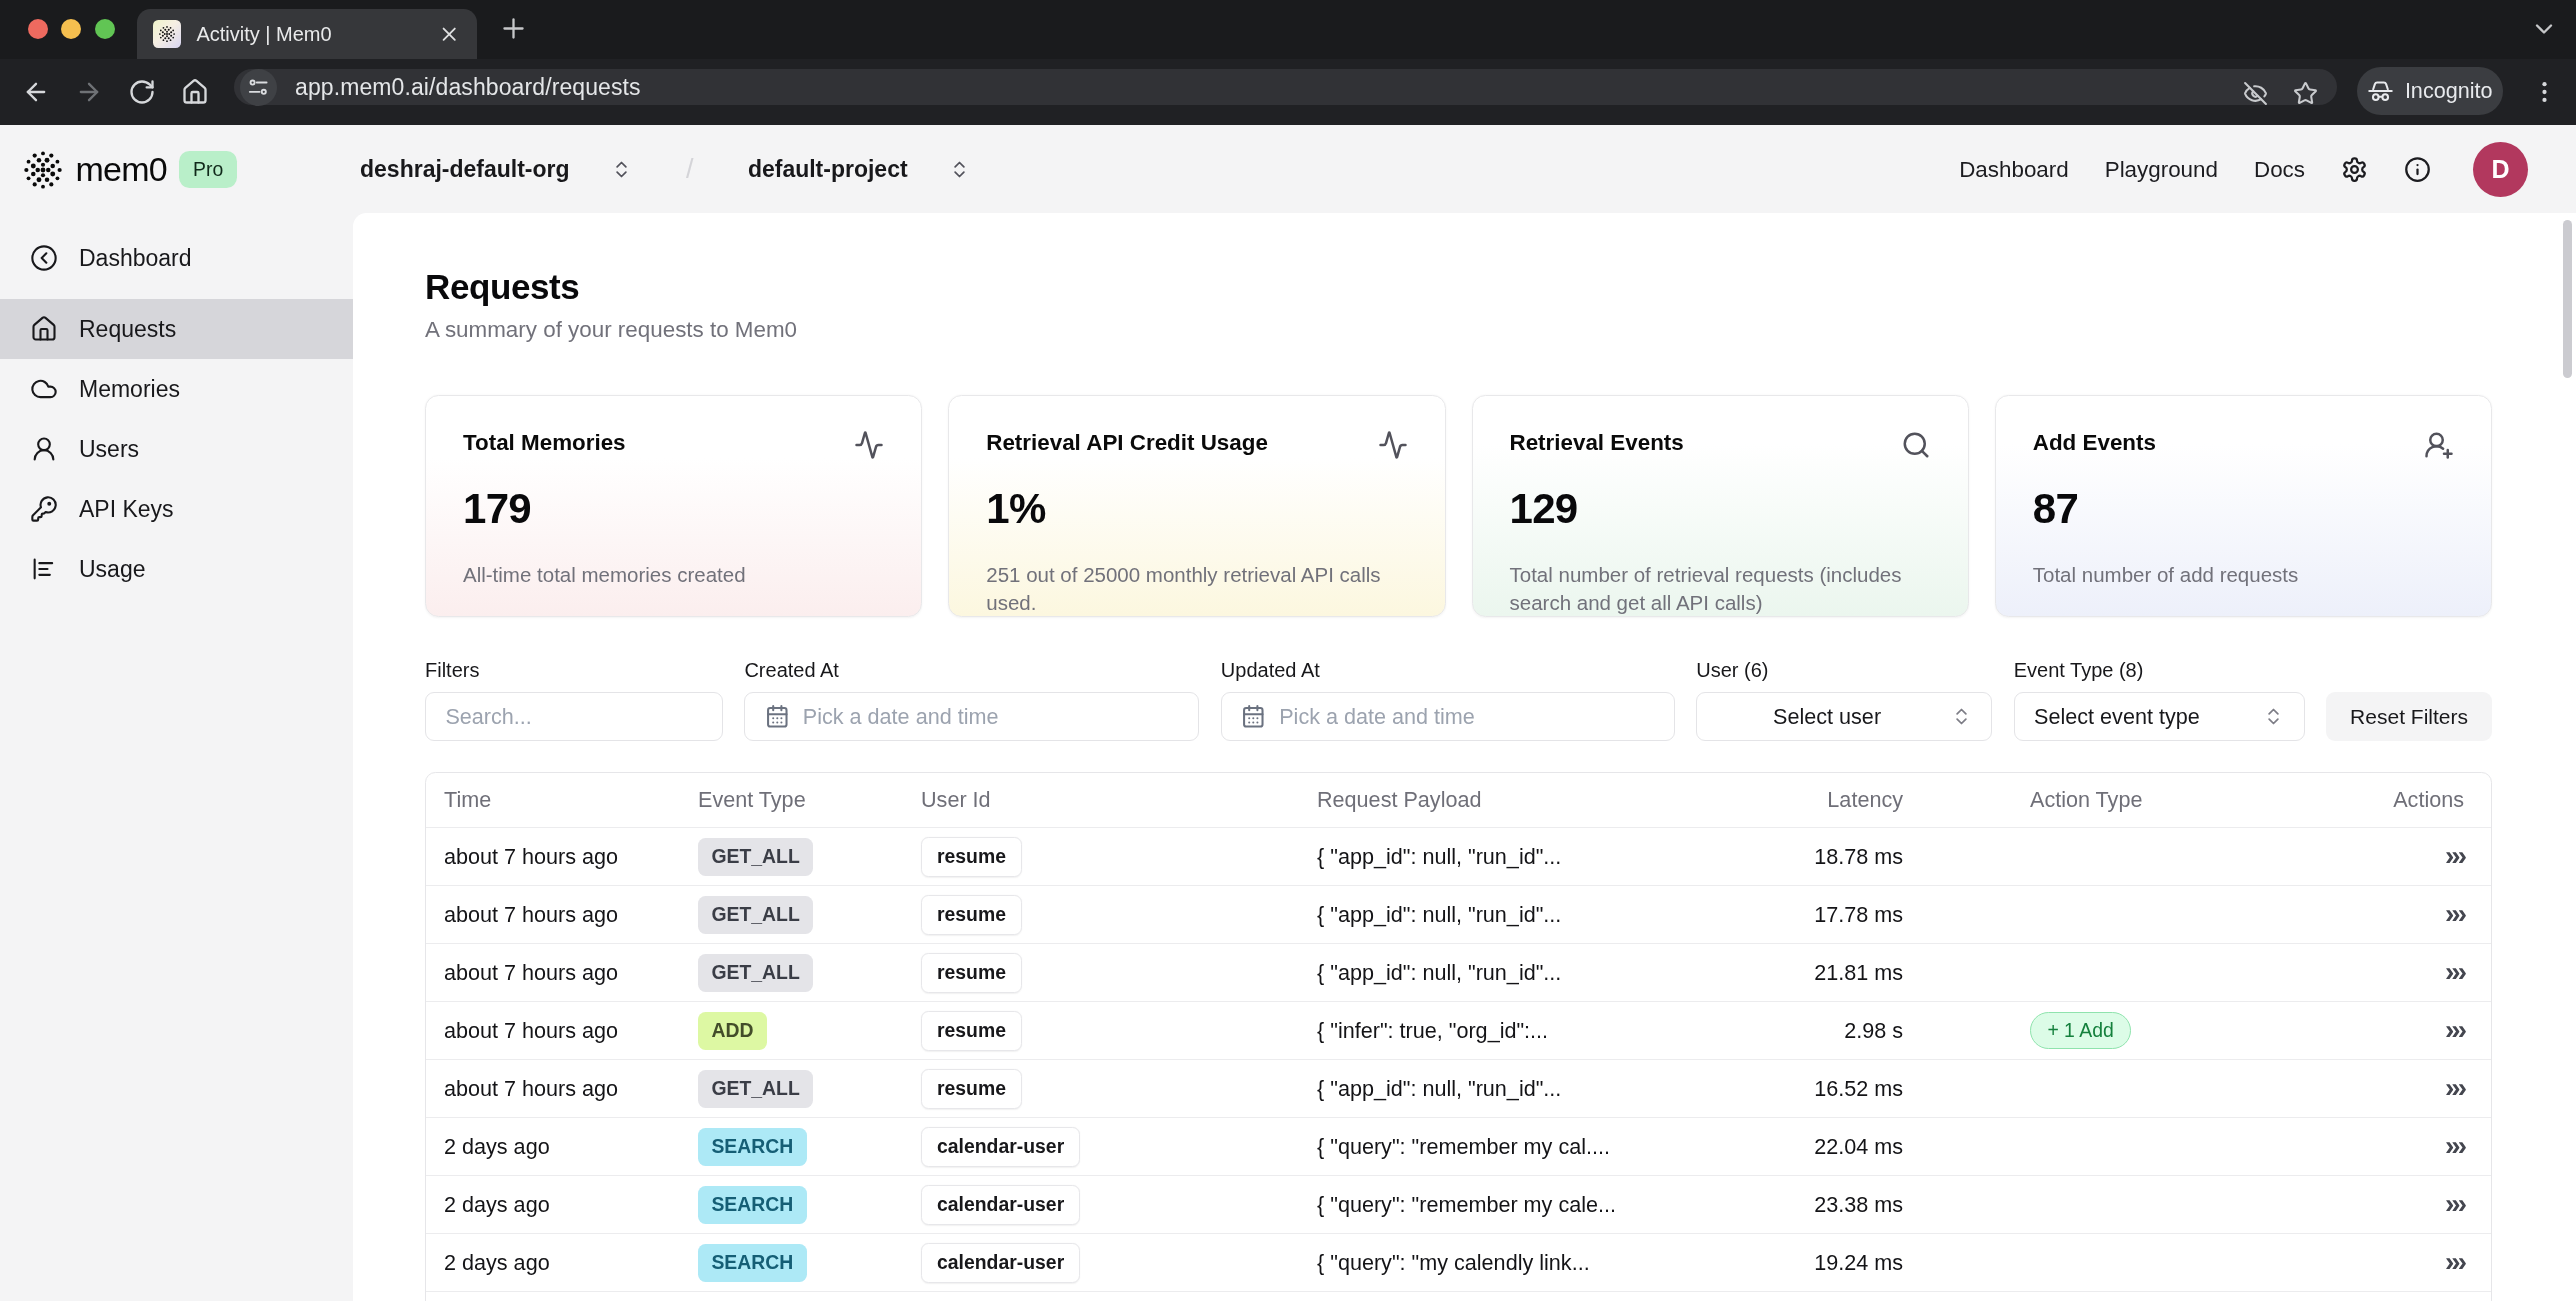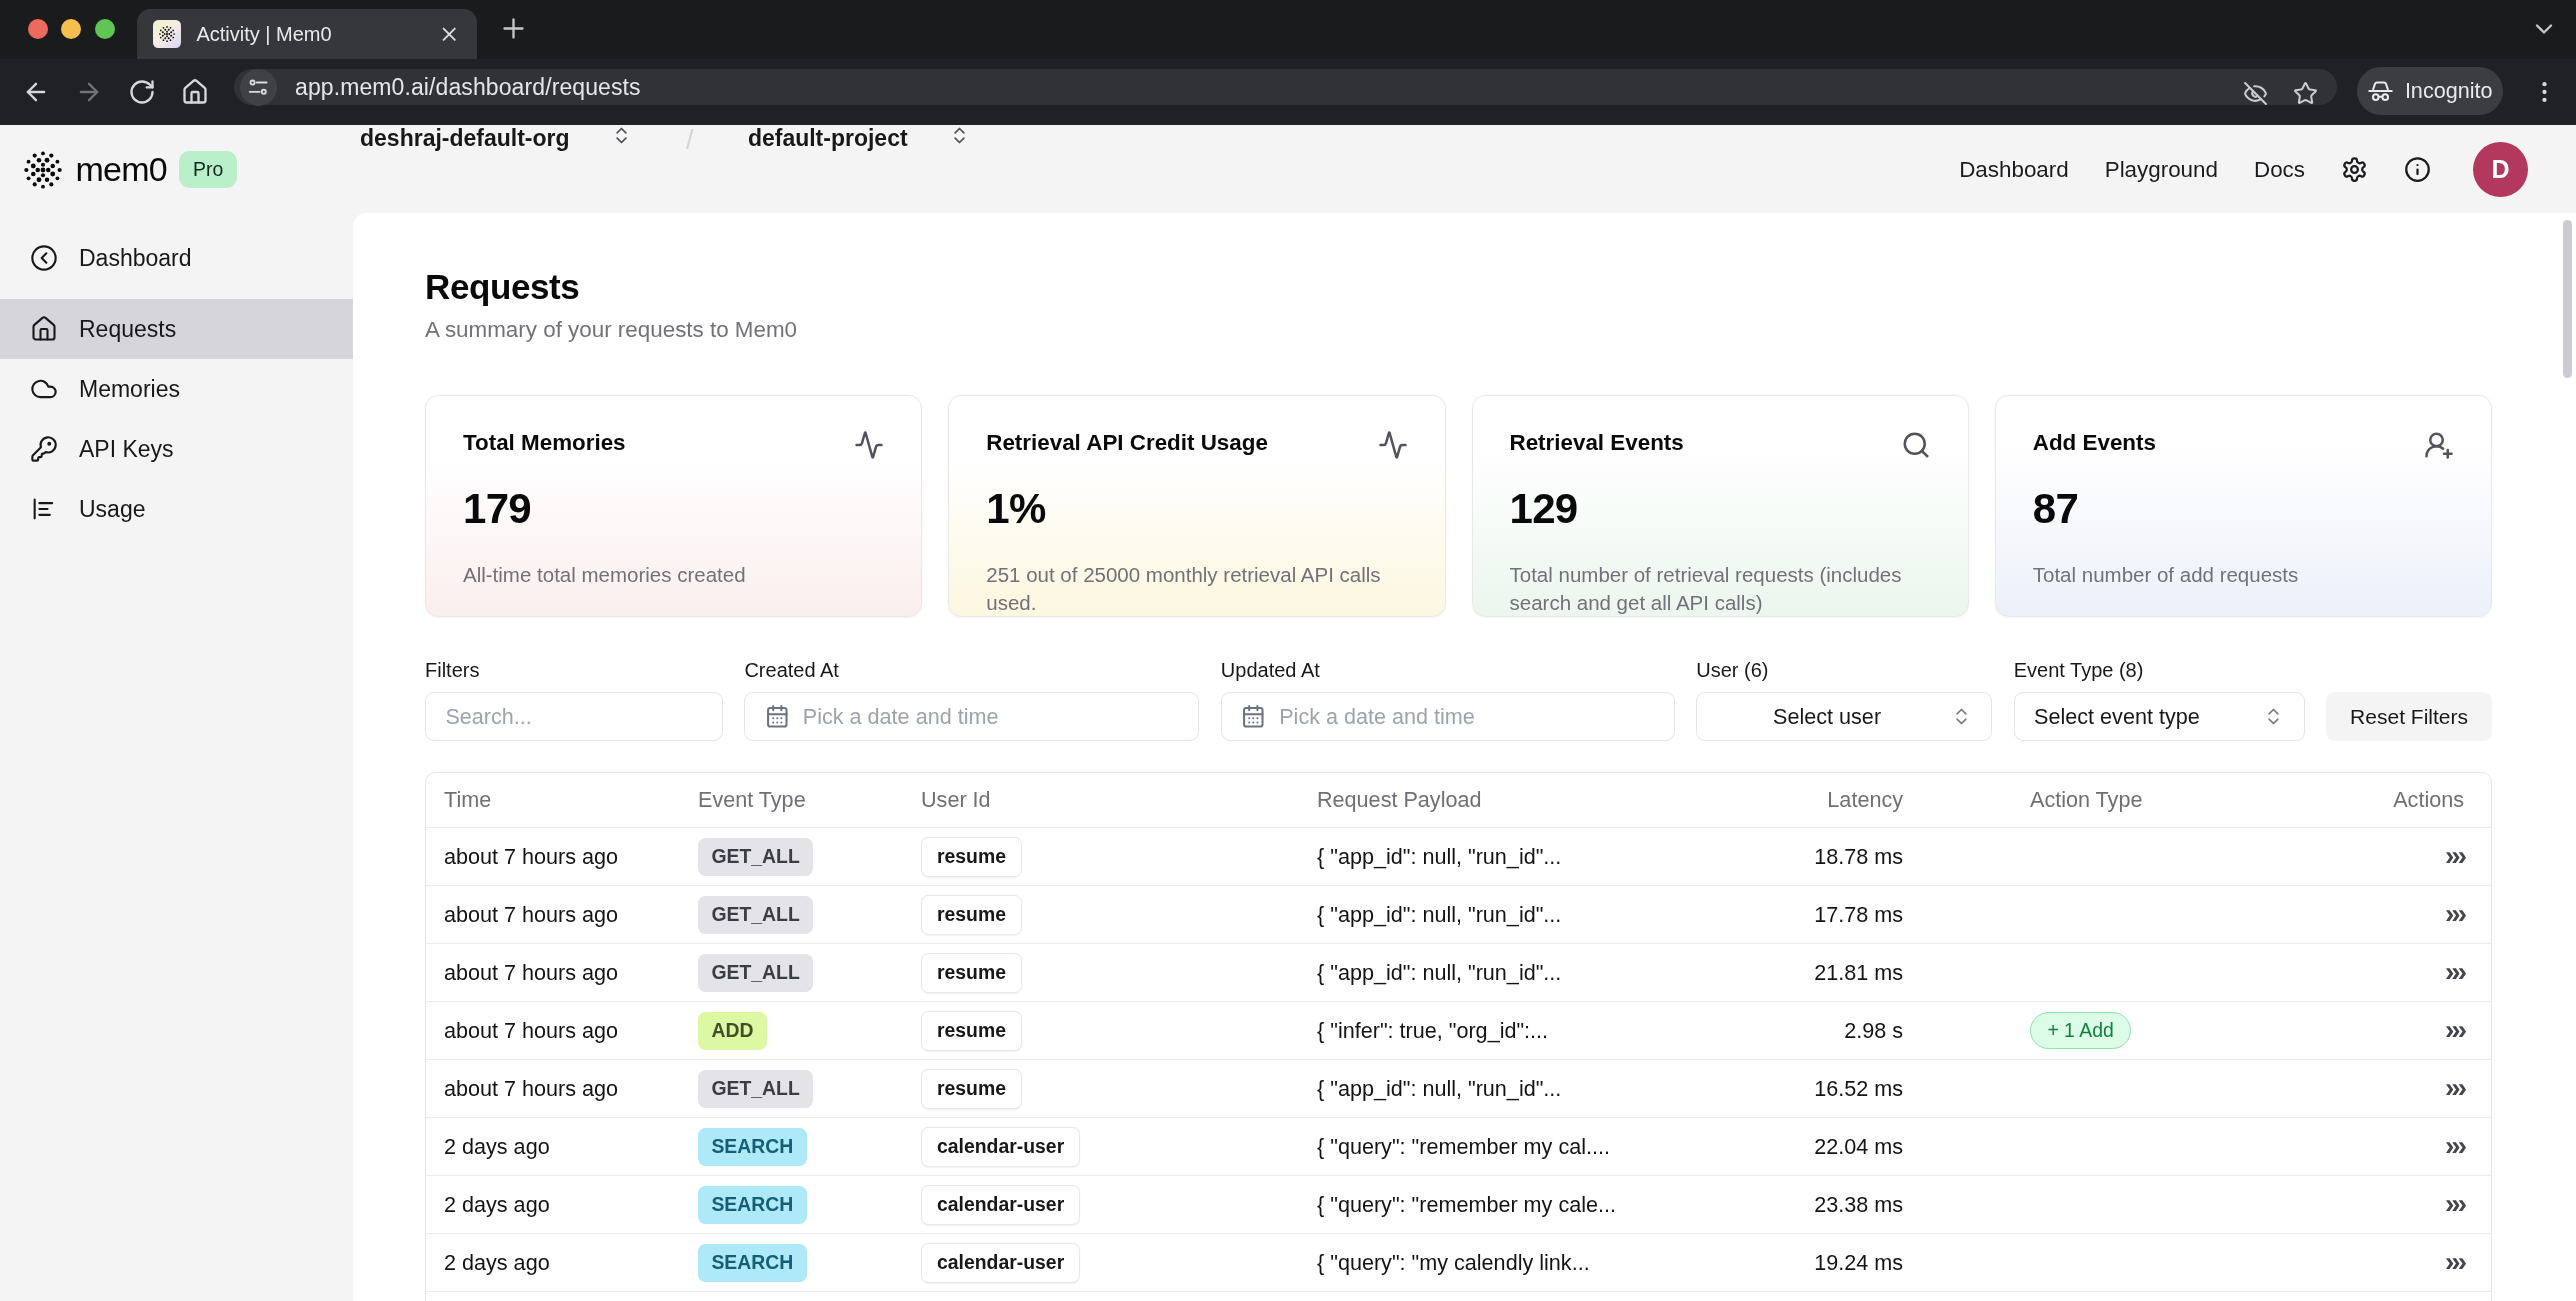--- a/index.html
+++ b/index.html
@@ -45,7 +45,7 @@
   .brand-word { font-size:34px; font-weight:500; letter-spacing:-0.7px; color:#0a0a0a; margin-left:11px; position:relative; }
   .pro-badge { margin-left:12px; background:#b9efc9; color:#10291a; font-size:19.4px; font-weight:500;
     padding:6.7px 14px; border-radius:10.4px; }
-  .breadcrumb { position:absolute; left:360px; top:0; height:89px; display:flex; font-size:23px; font-weight:600; color:#18181b;gap:32px; }
+  .breadcrumb { position:absolute; left:360px; top:0; height:89px; display:flex; align-items:center; font-size:23px; font-weight:600; color:#18181b;gap:32px; }
   .crumb-chevrons { width:21px; height:21px; color:#52525b; margin-left:9px; }
   .crumb-sep { color:#d4d4d8; font-weight:300; font-size:27px; margin:0 22.4px; }
   .hdr-right { position:absolute; right:48px; top:0; height:89px; display:flex; align-items:center; gap:36px; }

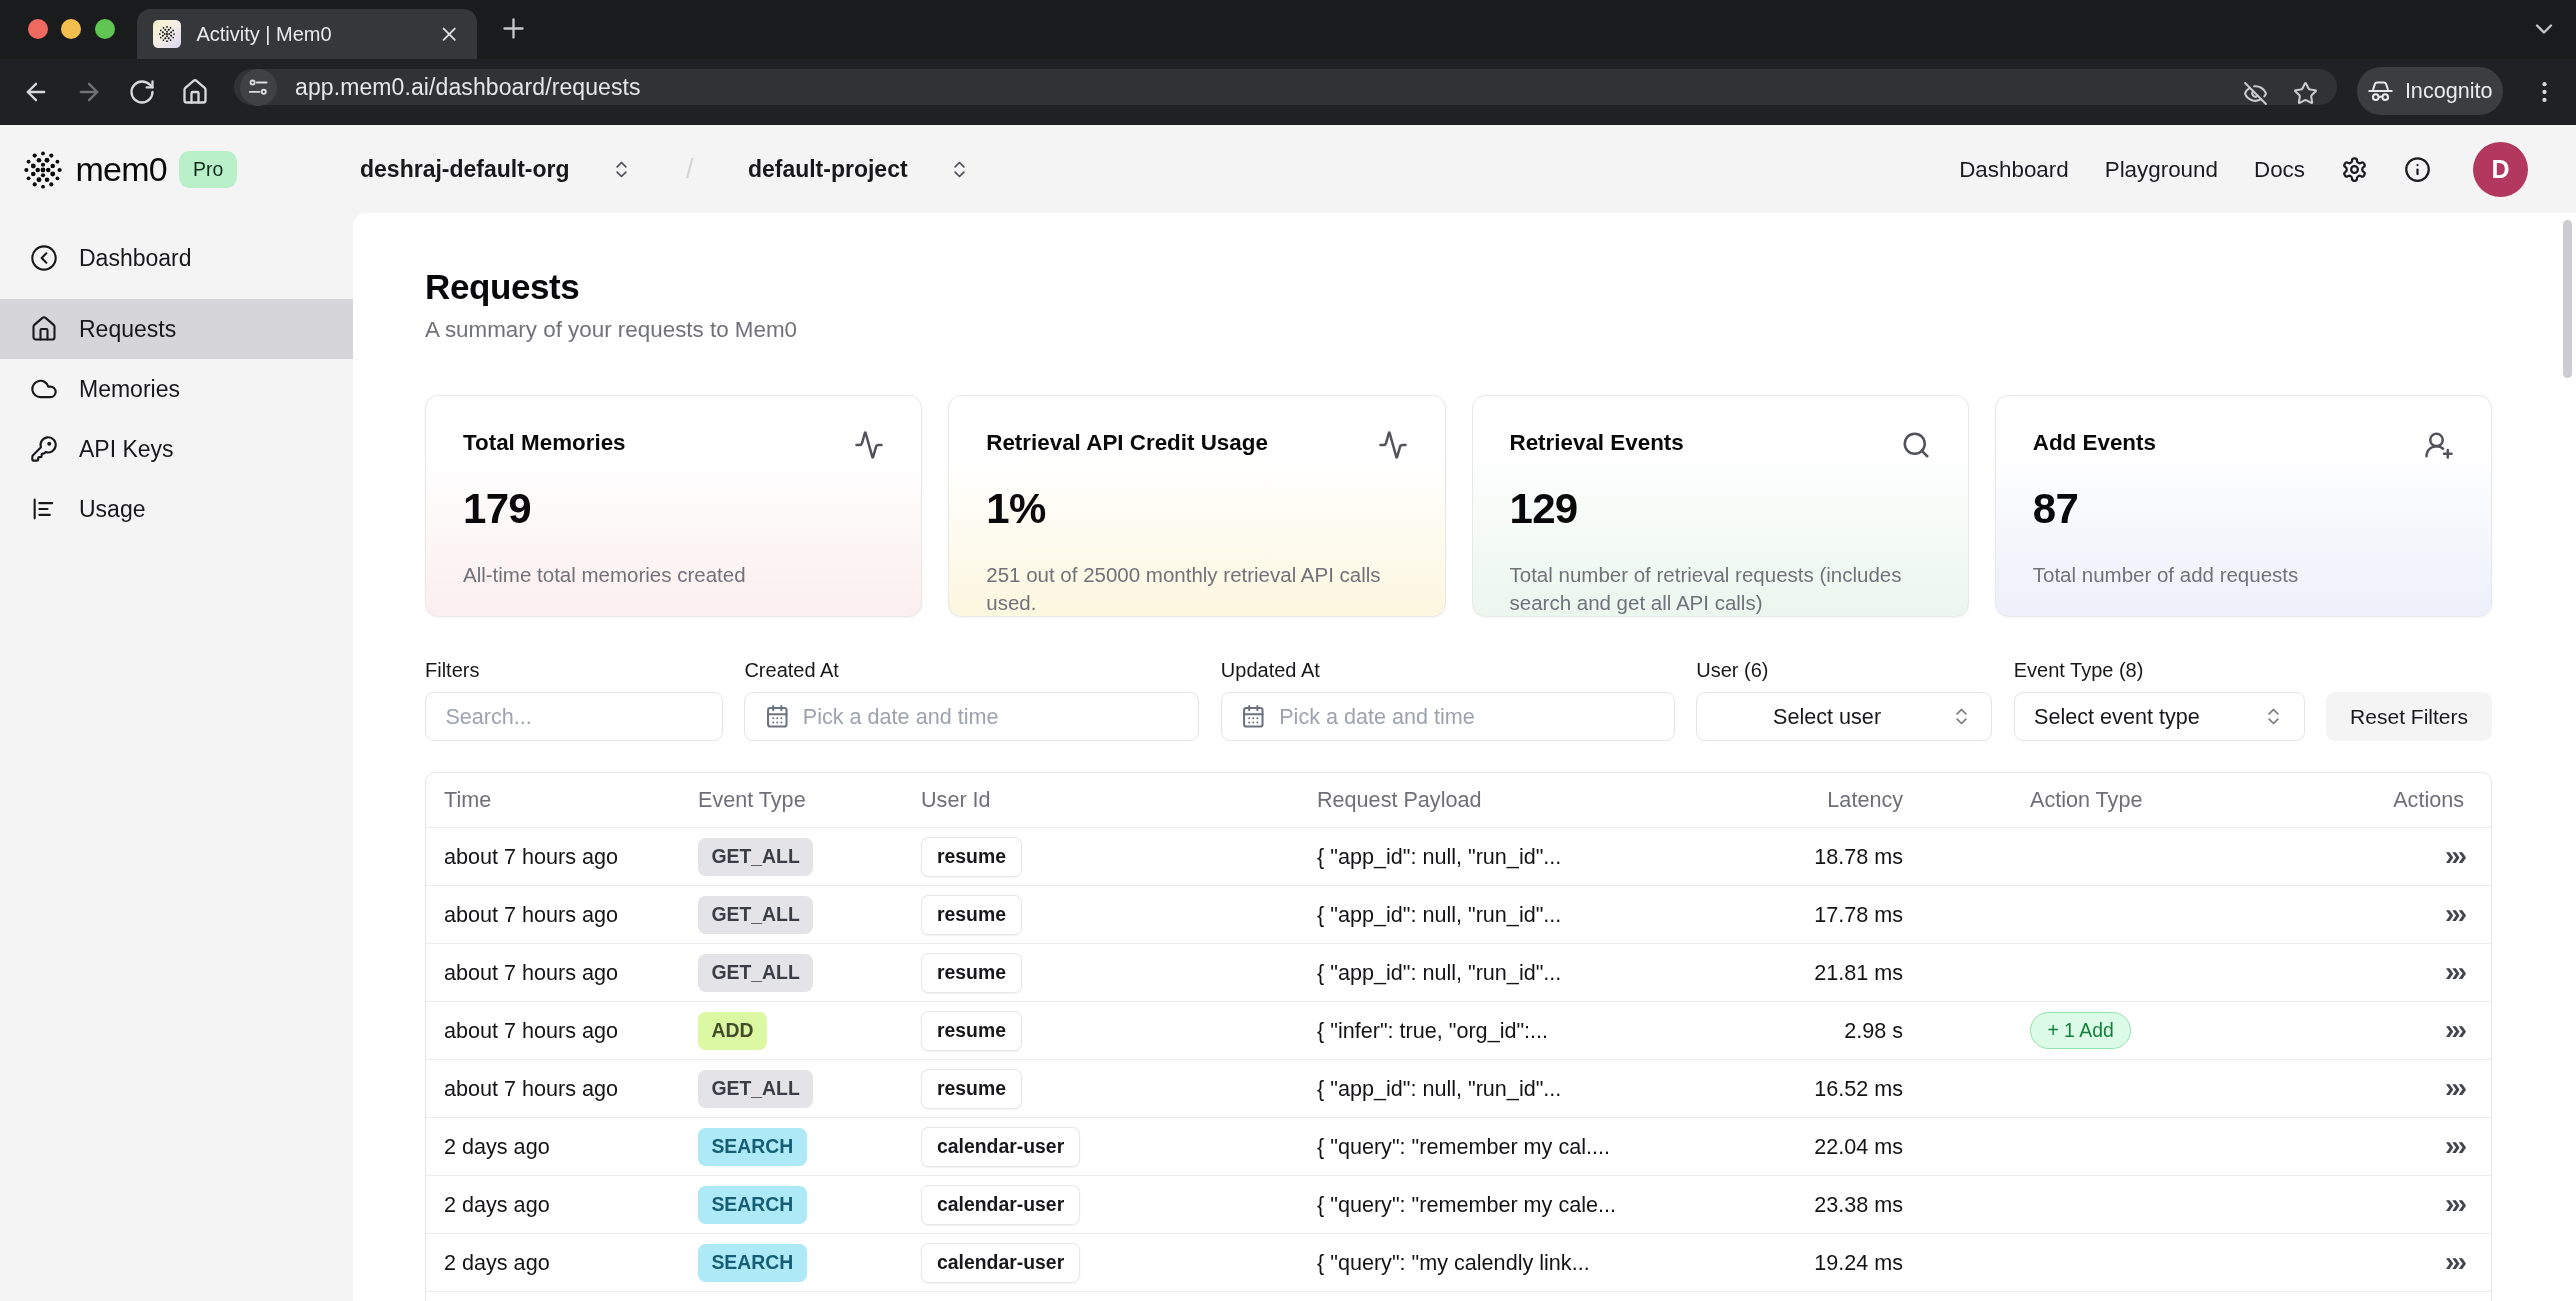--- a/index.html
+++ b/index.html
@@ -320,6 +320,13 @@
   </div>
   <div class="side-item">
     <svg class="ic" viewBox="0 0 24 24" fill="none" stroke="currentColor" stroke-width="1.8" stroke-linecap="round" stroke-linejoin="round">
+        <circle cx="12" cy="8" r="5"></circle>
+        <path d="M20 21a8 8 0 0 0-16 0"></path>
+      </svg>
+    <span>Users</span>
+  </div>
+  <div class="side-item">
+    <svg class="ic" viewBox="0 0 24 24" fill="none" stroke="currentColor" stroke-width="1.8" stroke-linecap="round" stroke-linejoin="round">
         <path d="M2.586 17.414A2 2 0 0 0 2 18.828V21a1 1 0 0 0 1 1h3a1 1 0 0 0 1-1v-1a1 1 0 0 1 1-1h1a1 1 0 0 0 1-1v-1a1 1 0 0 1 1-1h.172a2 2 0 0 0 1.414-.586l.814-.814a6.5 6.5 0 1 0-4-4z"></path>
         <circle cx="16.5" cy="7.5" r=".8" fill="currentColor"></circle>
       </svg>

